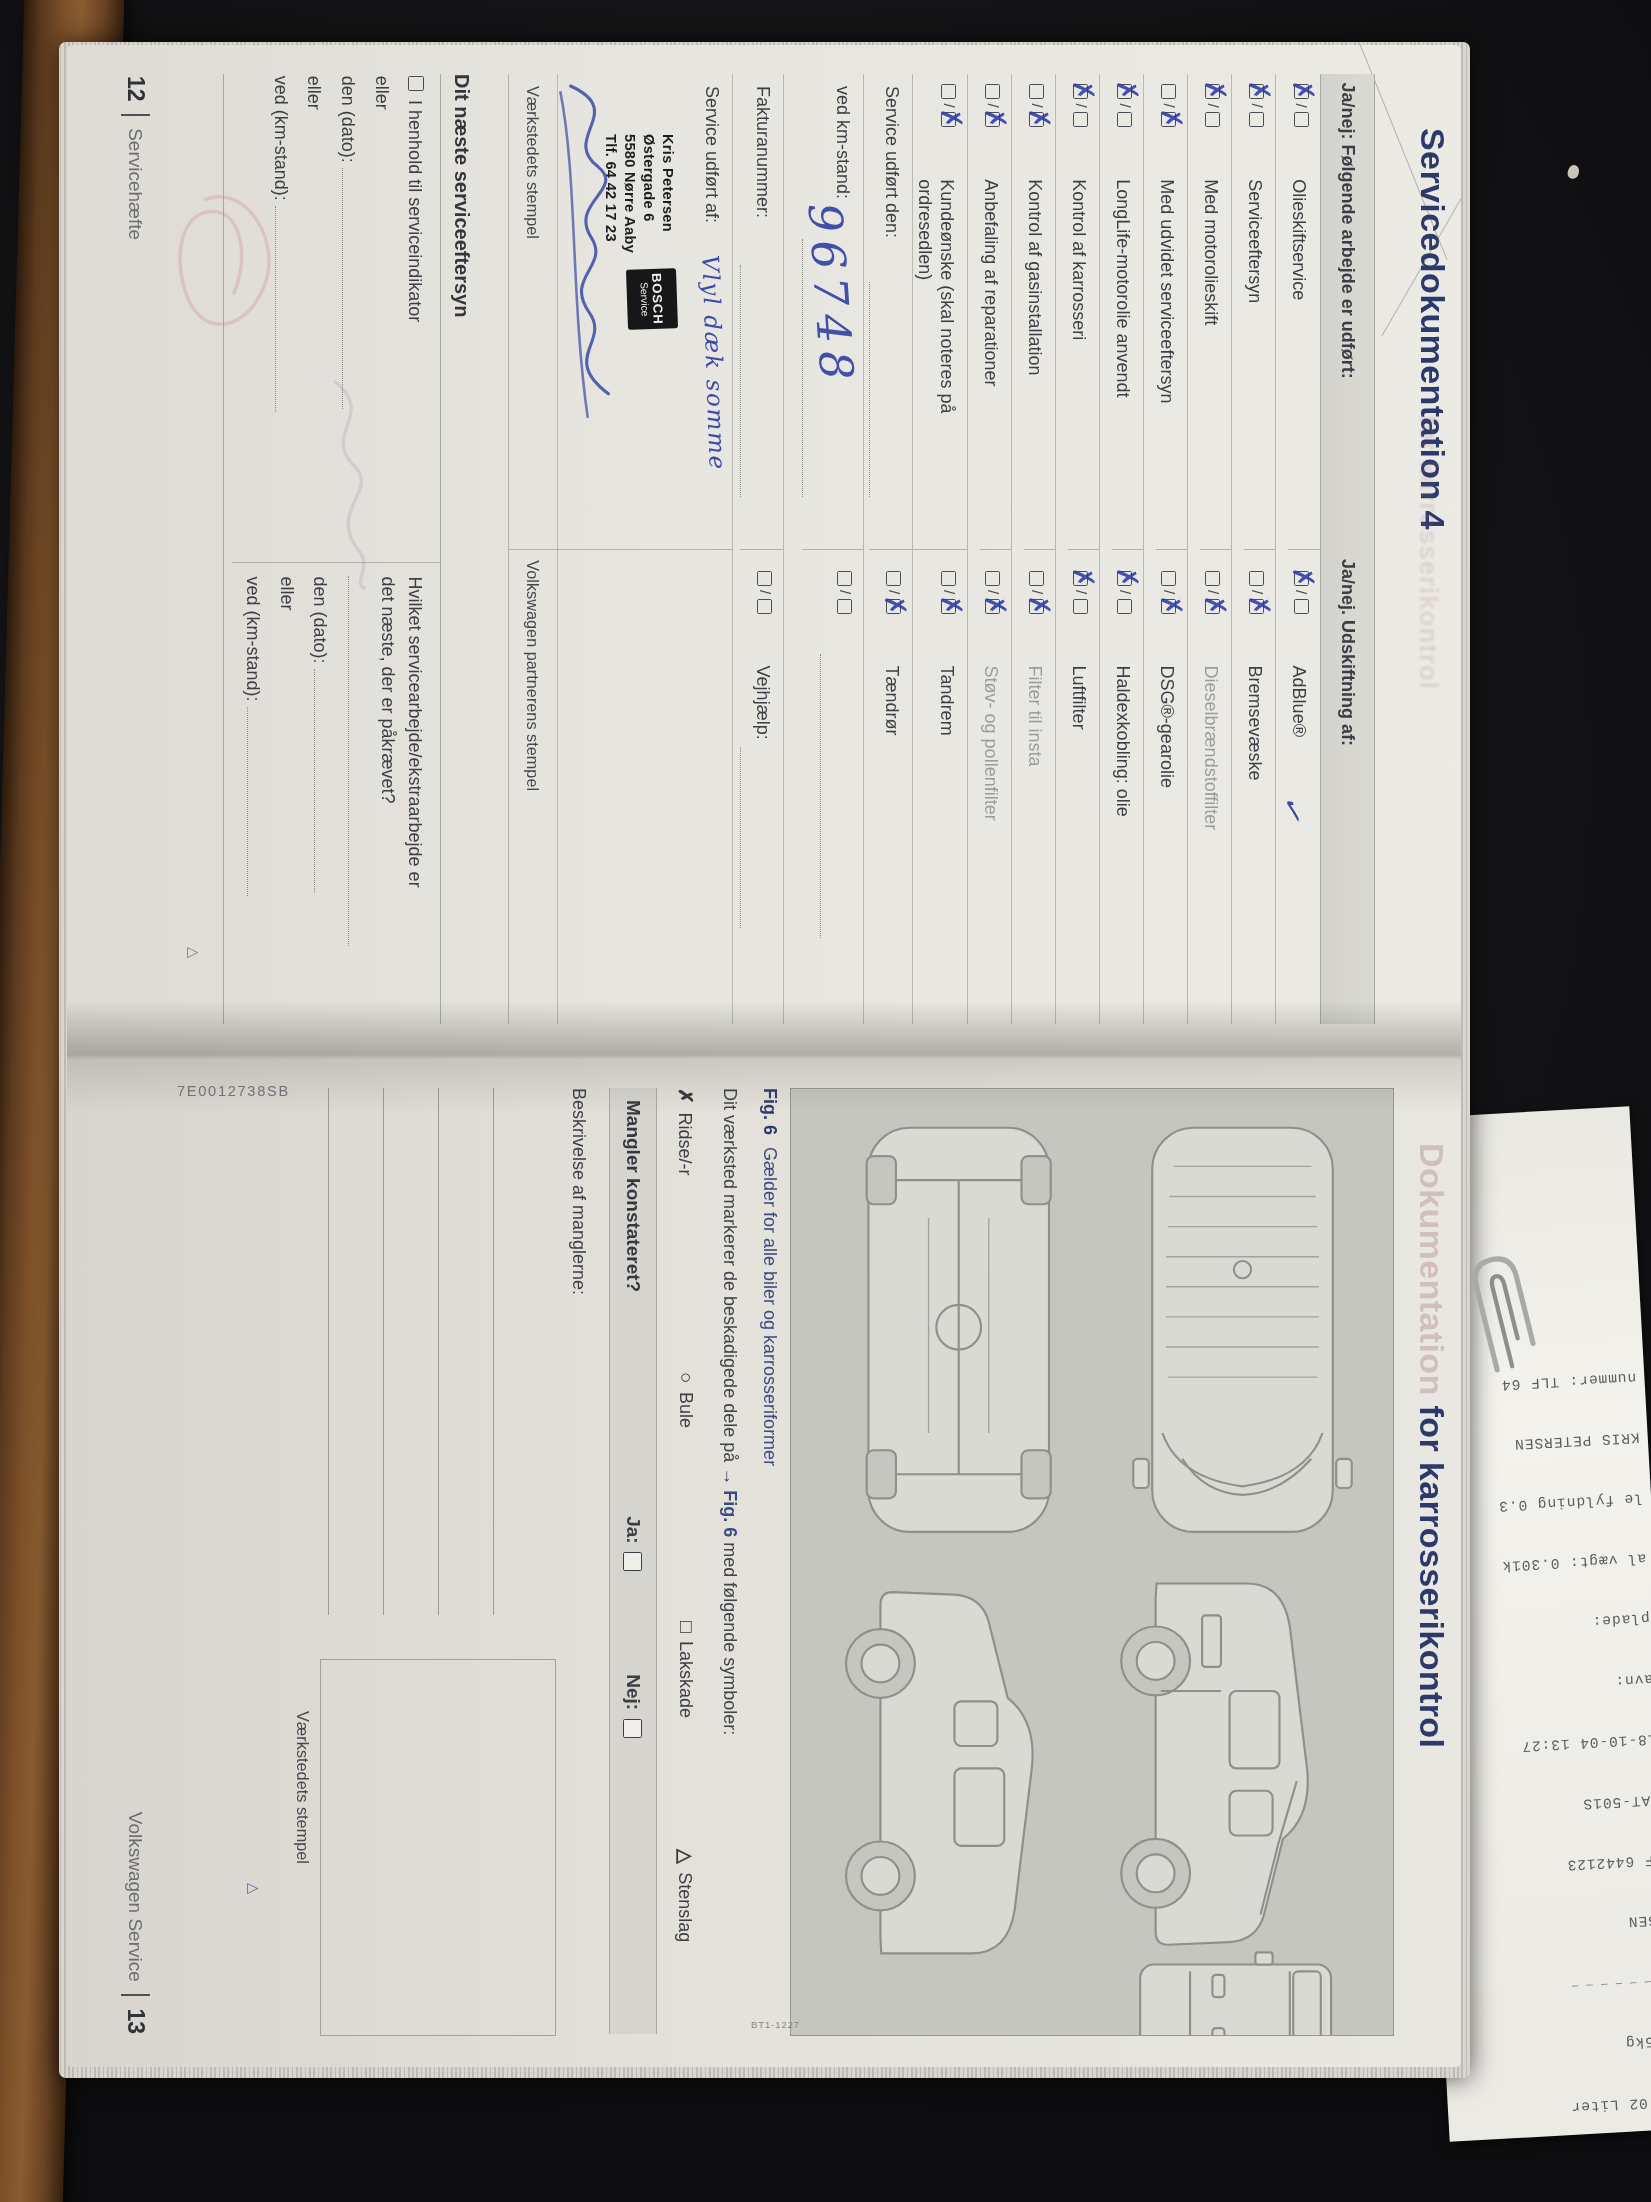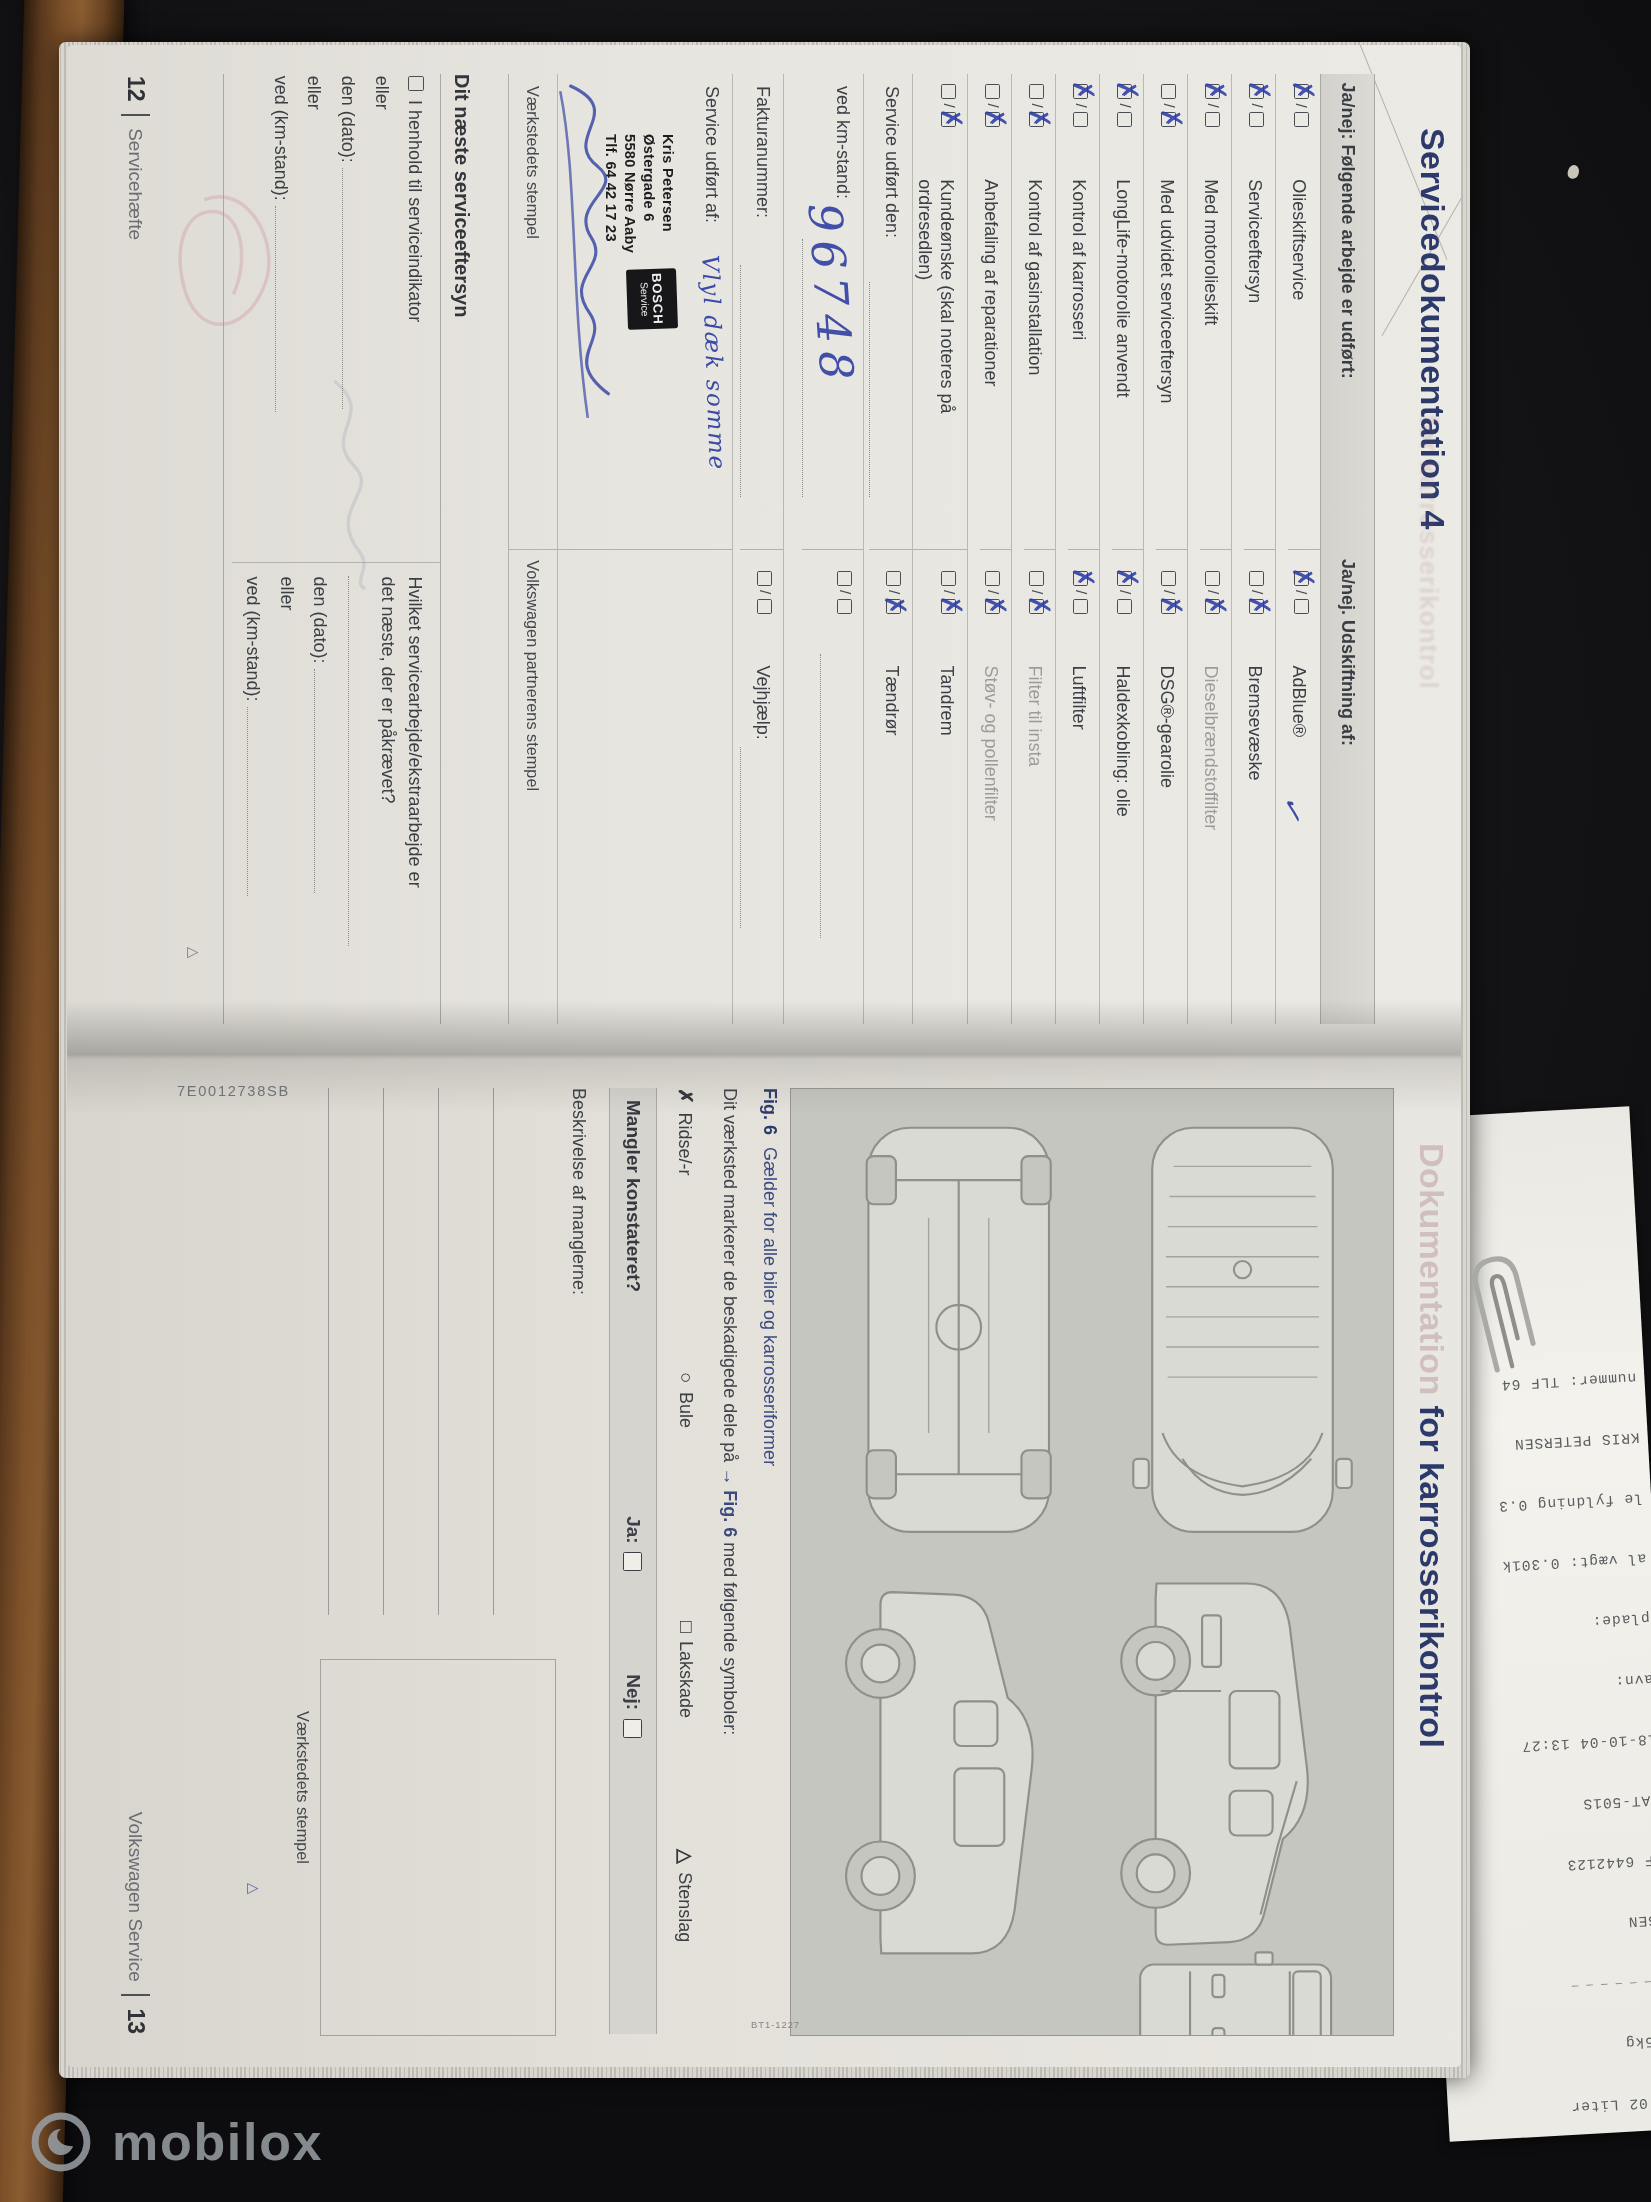--- a/index.html
+++ b/index.html
@@ -566,13 +566,6 @@
     </div>
   </div>
 
-  <div class="wm">
-    <svg width="64" height="64" viewBox="0 0 74 74">
-      <circle cx="37" cy="37" r="30" fill="none" stroke="#9aa0a6" stroke-width="8"></circle>
-      <path d="M37,22 a15,15 0 1 0 14,20 a18,12 0 0 1 -14,-20 z" fill="#9aa0a6"></path>
-    </svg>
-    <span class="wm-text">mobilox</span>
-  </div>
 
 </div>
 

